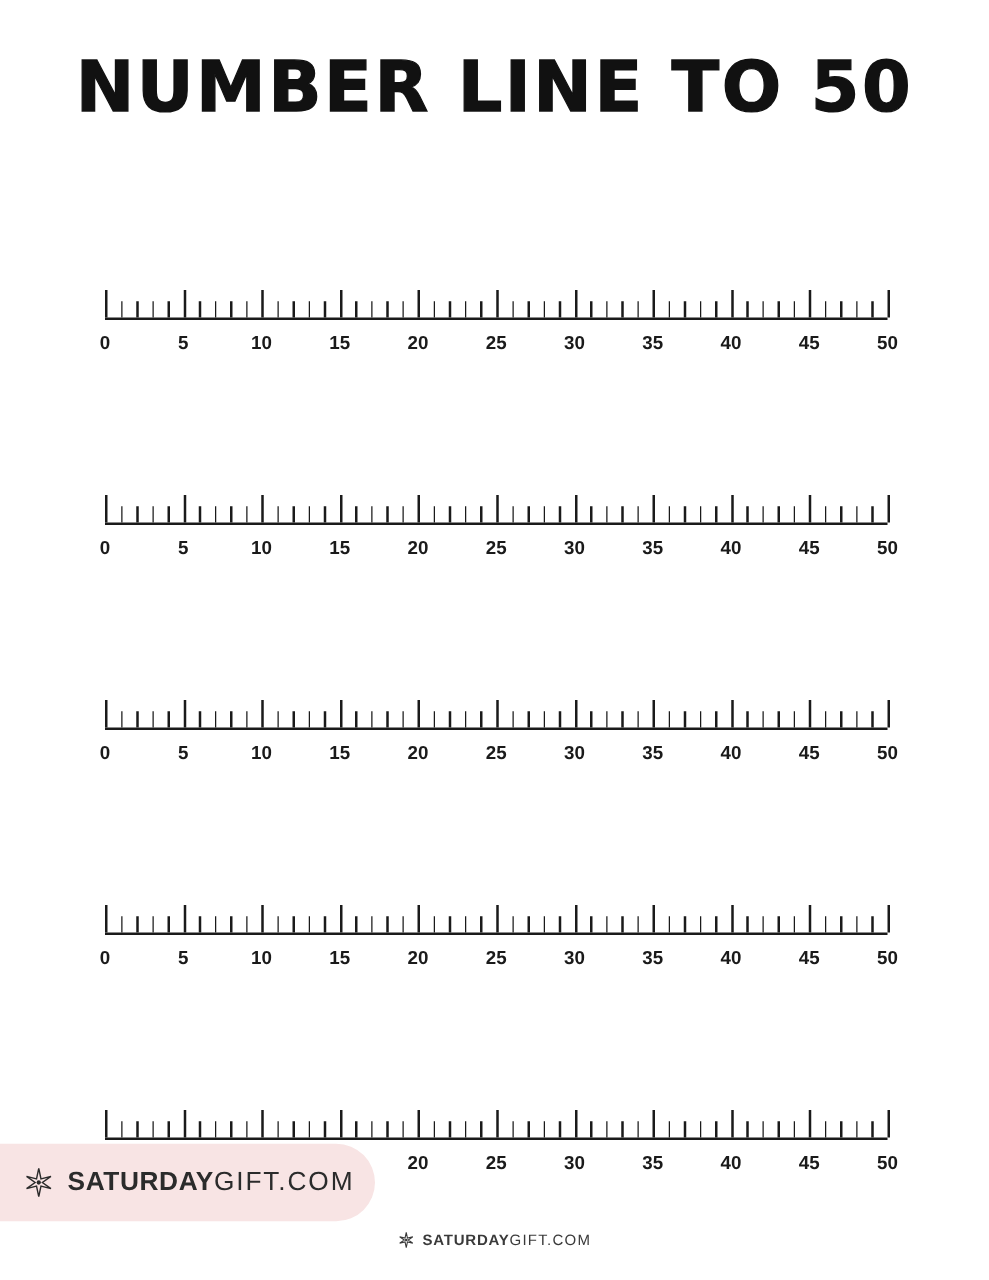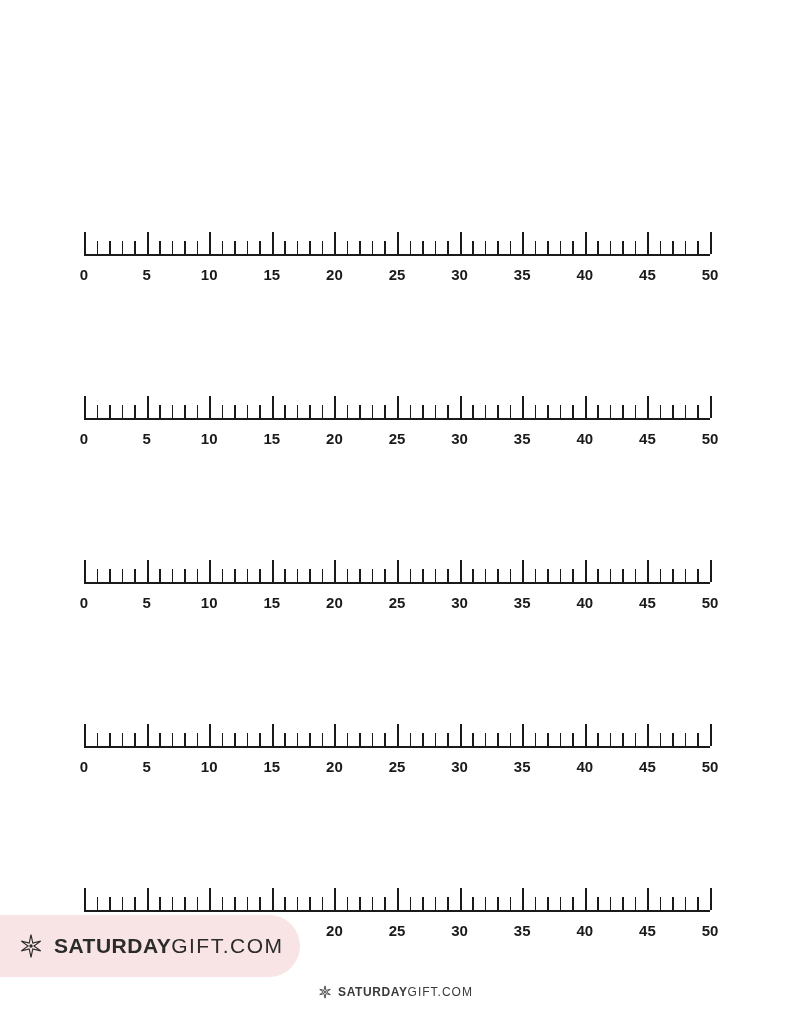--- a/index.html
+++ b/index.html
@@ -148,6 +148,7 @@
 
 <div class="page">
 
+  <div class="title">NUMBER LINE TO 50</div>
 
   <div class="lines-area">
       <div class="numberline">

